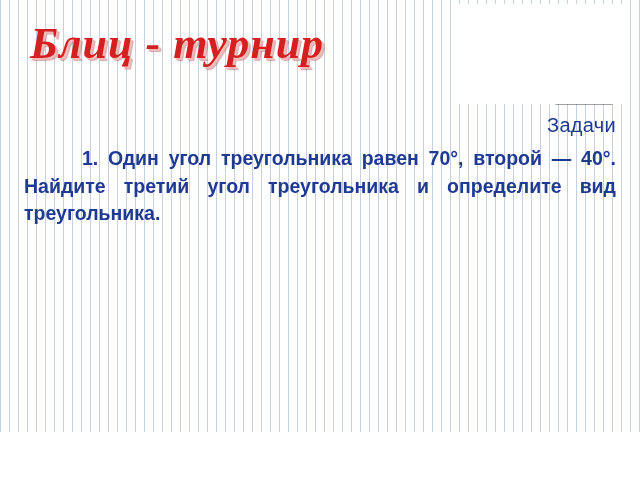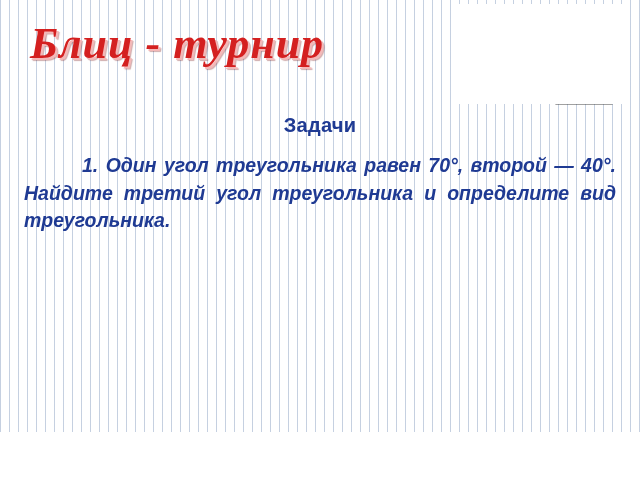--- a/index.html
+++ b/index.html
@@ -70,11 +70,11 @@
     width: 592px;
   }
   .subtitle {
-    text-align: center;
-    font-weight: bold;
+    text-align: right;
+    font-weight: normal;
     font-size: 20px;
     color: #1f3a93;
-    margin-bottom: 15px;
+    margin-bottom: 8px;
     letter-spacing: 0.3px;
   }
   .para {

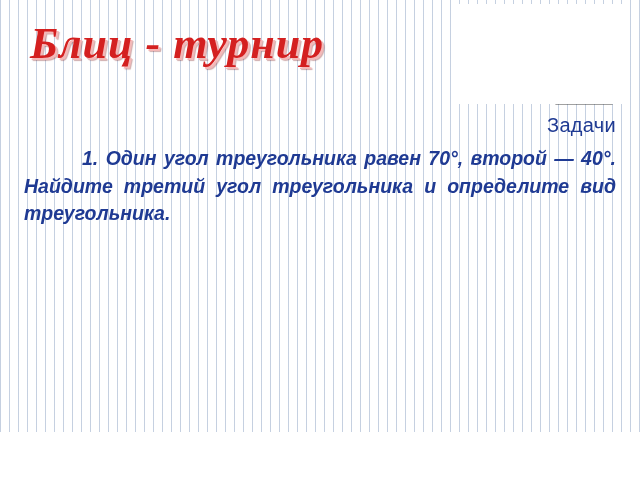--- a/index.html
+++ b/index.html
@@ -87,7 +87,6 @@
     margin: 0 0 6px 0;
     -webkit-hyphens: none;
     hyphens: none;
-    font-style: italic;
   }
   .para:last-child {
     margin-bottom: 0;

